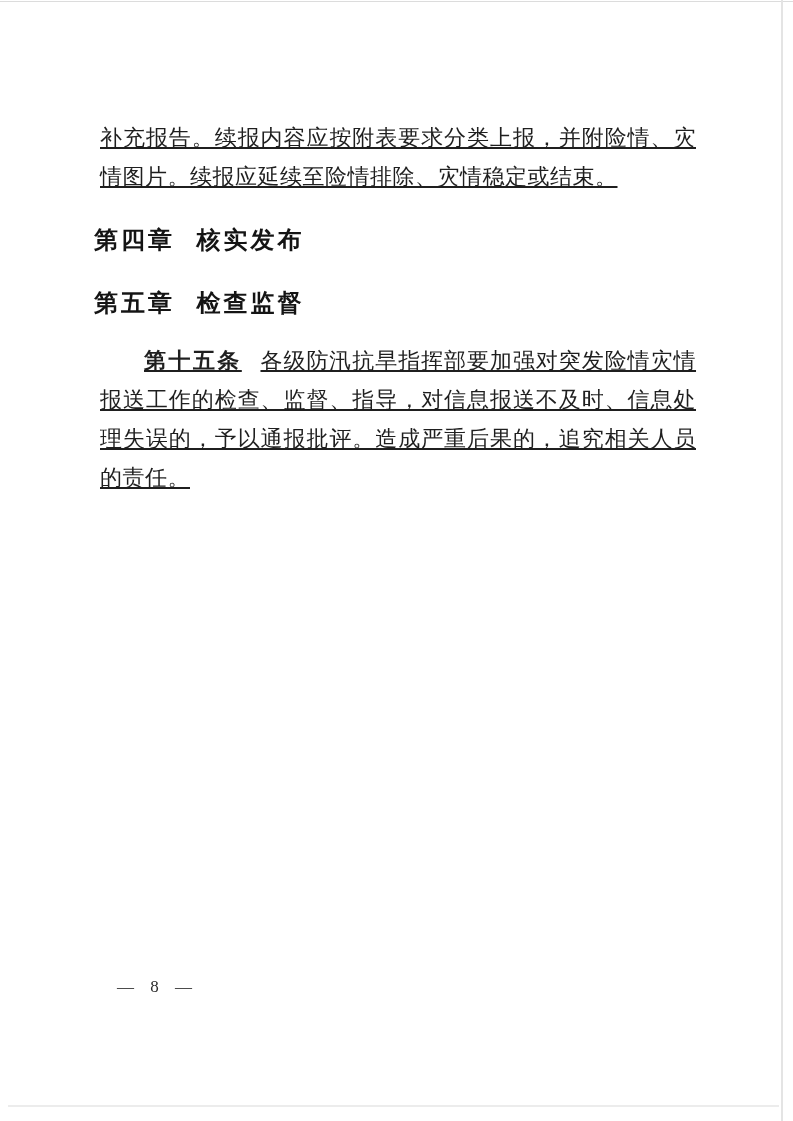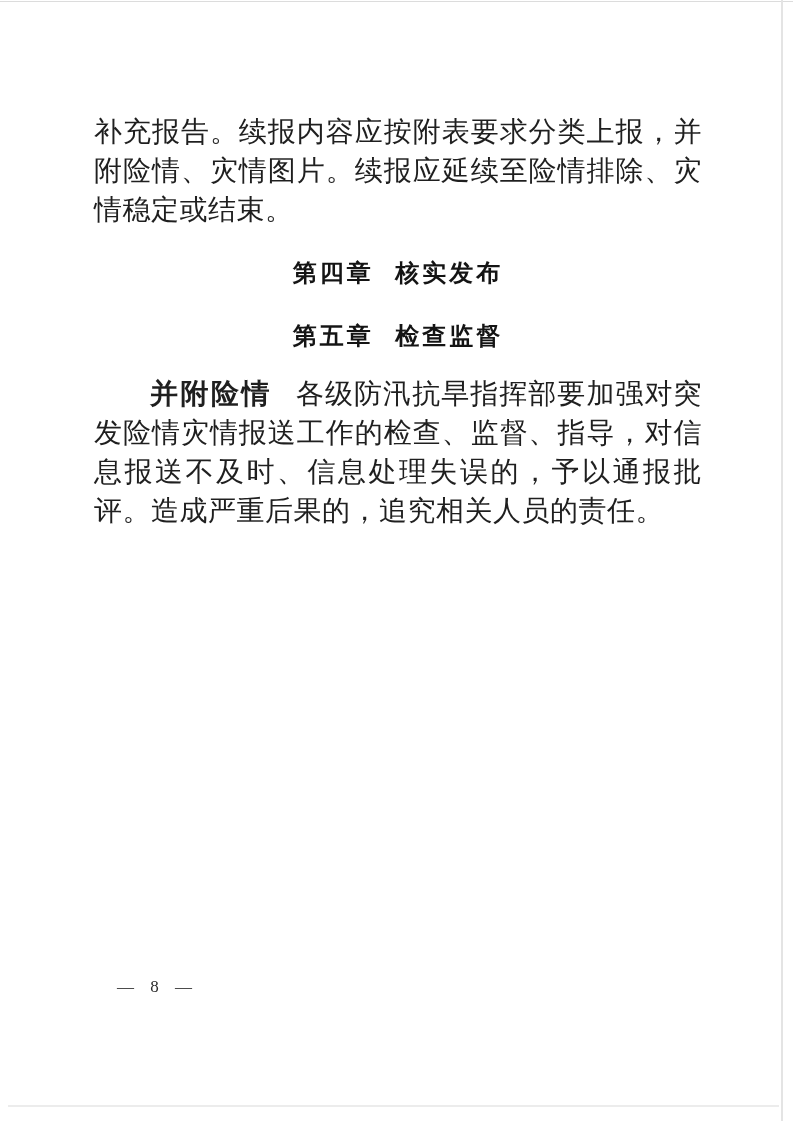--- a/index.html
+++ b/index.html
@@ -45,13 +45,14 @@
     padding-top: 112px;
   }
   .body-para {
-    margin: 0;
-    font-size: 28px;
+    margin: 6px;
+    font-size: 22px;
     line-height: 39px;
     text-align: justify;
     text-justify: inter-ideograph;
     word-break: break-all;
     letter-spacing: 0.5px;
+    text-decoration: underline;
   }
   .body-para.article {
     text-indent: 2em;

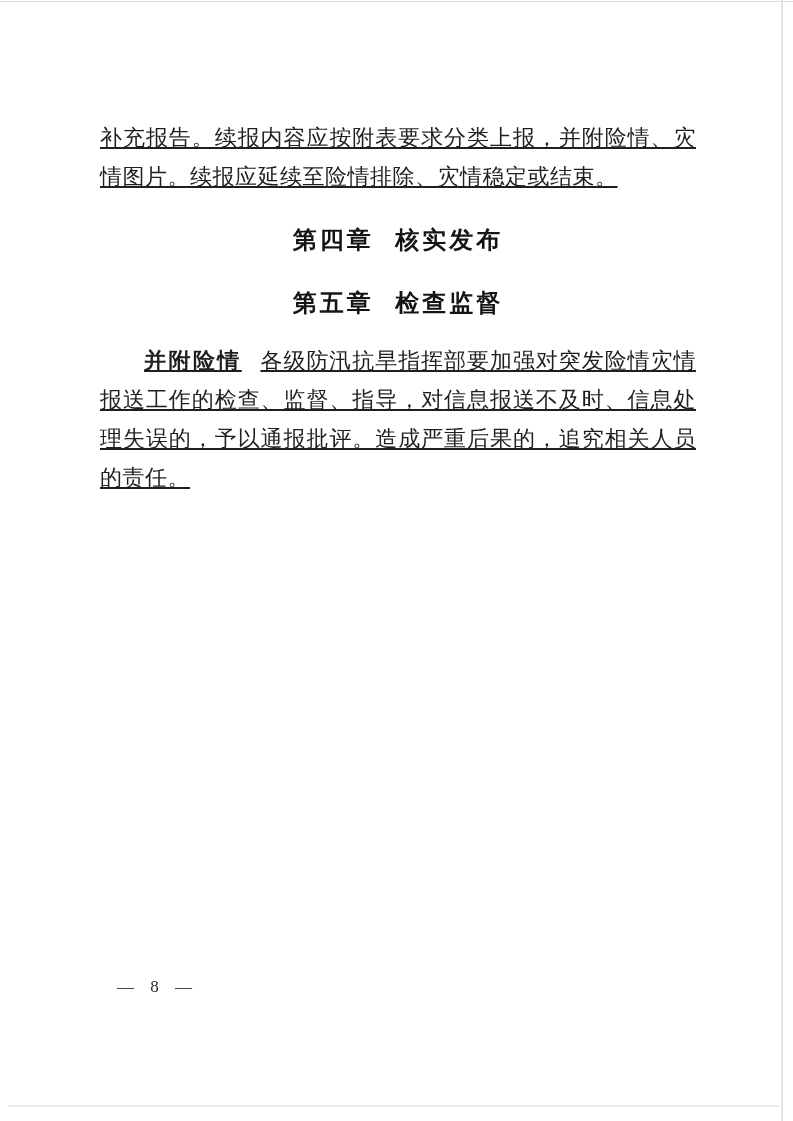--- a/index.html
+++ b/index.html
@@ -72,7 +72,7 @@
     line-height: 39px;
     font-family: "Liberation Sans", "DejaVu Sans", sans-serif;
     font-weight: bold;
-    text-align: center;
+    text-align: left;
     letter-spacing: 3px;
     color: #141414;
   }

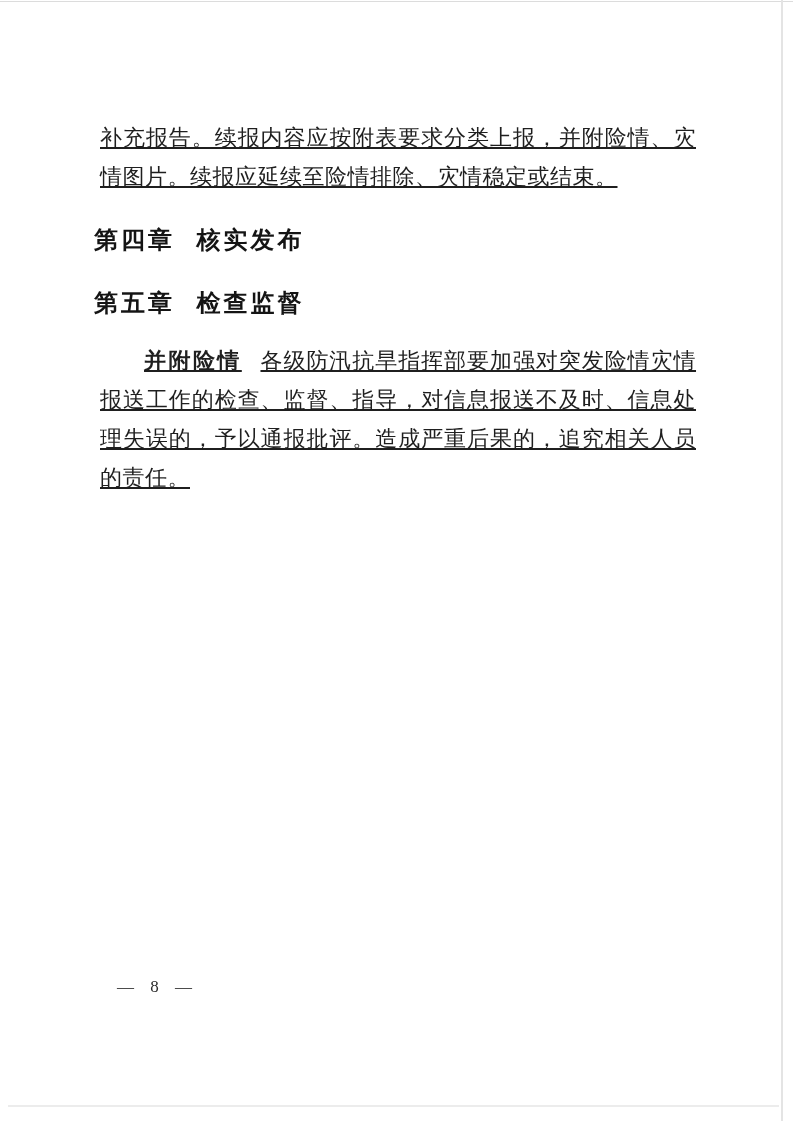--- a/index.html
+++ b/index.html
@@ -113,7 +113,7 @@
 
     <h2 class="chapter chapter-5"><span class="chap-num">第五章</span><span class="chap-title">检查监督</span></h2>
 
-    <p class="body-para article"><span class="art-num">并附险情</span><span class="art-text">各级防汛抗旱指挥部要加强对突发险情灾情报送工作的检查、监督、指导，对信息报送不及时、信息处理失误的，予以通报批评。造成严重后果的，追究相关人员的责任。</span></p>
+    <p class="body-para article"><span class="art-num">第十五条</span><span class="art-text">各级防汛抗旱指挥部要加强对突发险情灾情报送工作的检查、监督、指导，对信息报送不及时、信息处理失误的，予以通报批评。造成严重后果的，追究相关人员的责任。</span></p>
 
 
   </div>

